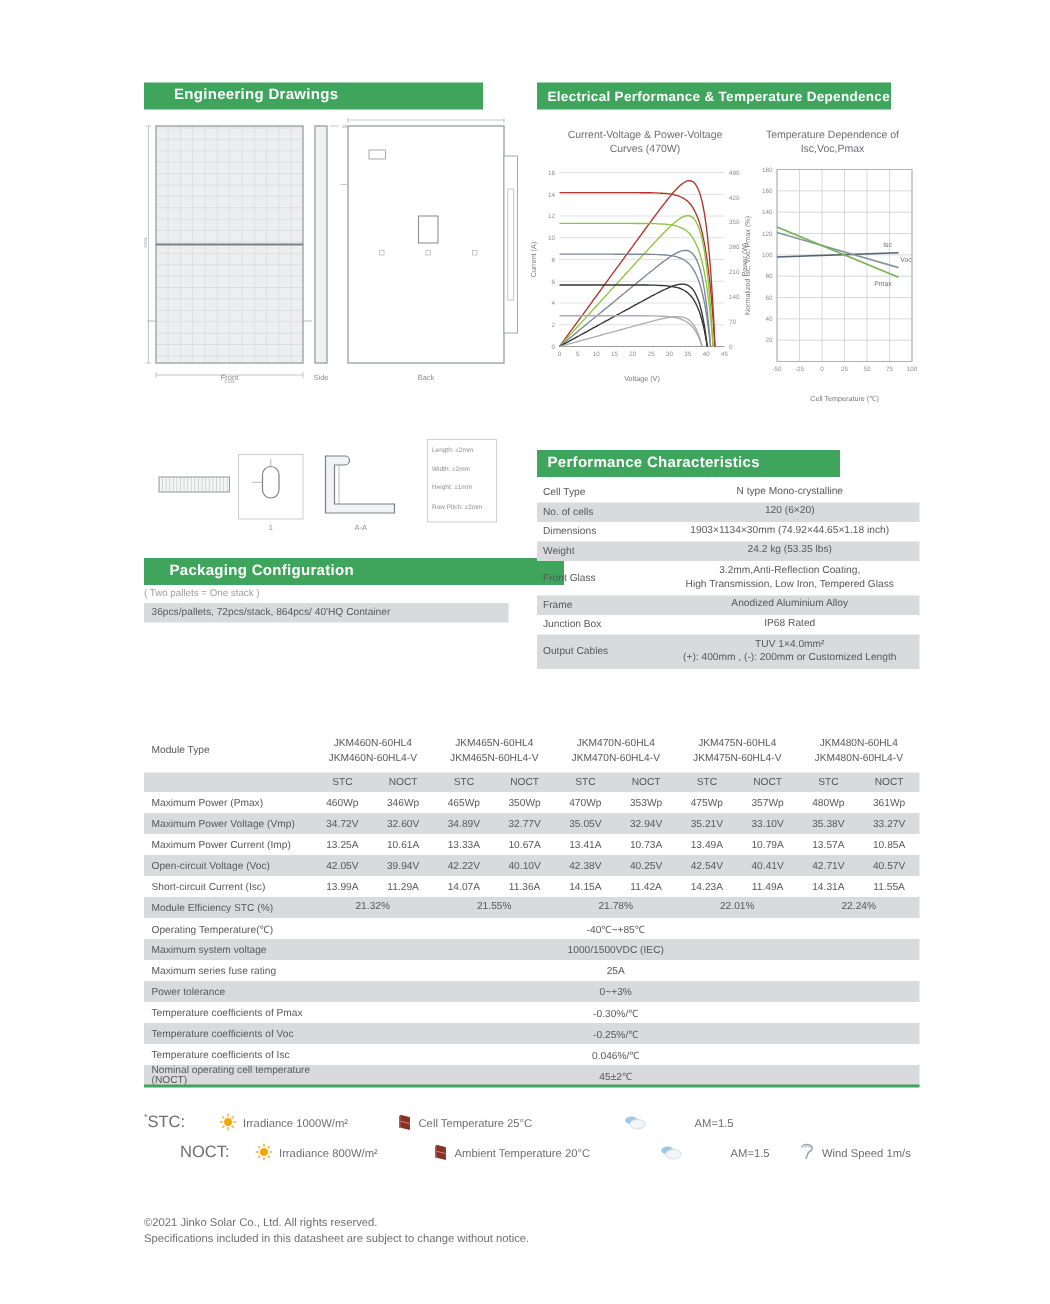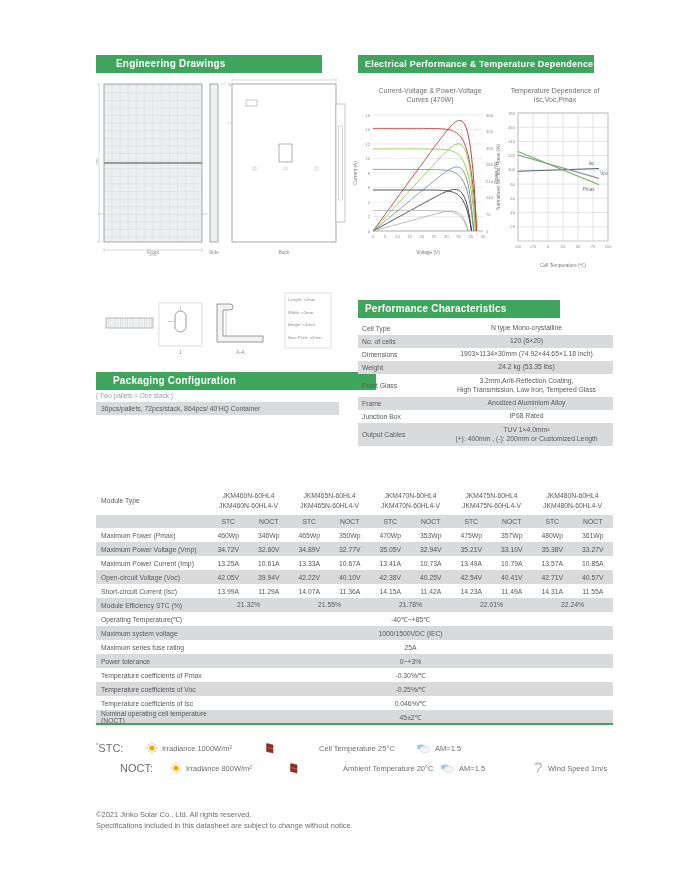--- a/index.html
+++ b/index.html
@@ -40,7 +40,7 @@
   .cond-label sup{font-size:6px;}
   .litem{display:flex;align-items:center;font-size:7.5px;color:#6d6e71;}
   .litem svg{position:static;margin-right:4px;}
-  .w1{width:118px;} .w2{width:152px;gap:40px;} .w3{width:92px;}
+  .w1{width:118px;} .w2{width:152px;} .w3{width:92px;}
   
   .footer1{position:absolute;left:96px;top:810px;font-size:7.5px;color:#6d6e71;}
   .footer2{position:absolute;left:96px;top:821px;font-size:7.5px;color:#6d6e71;}

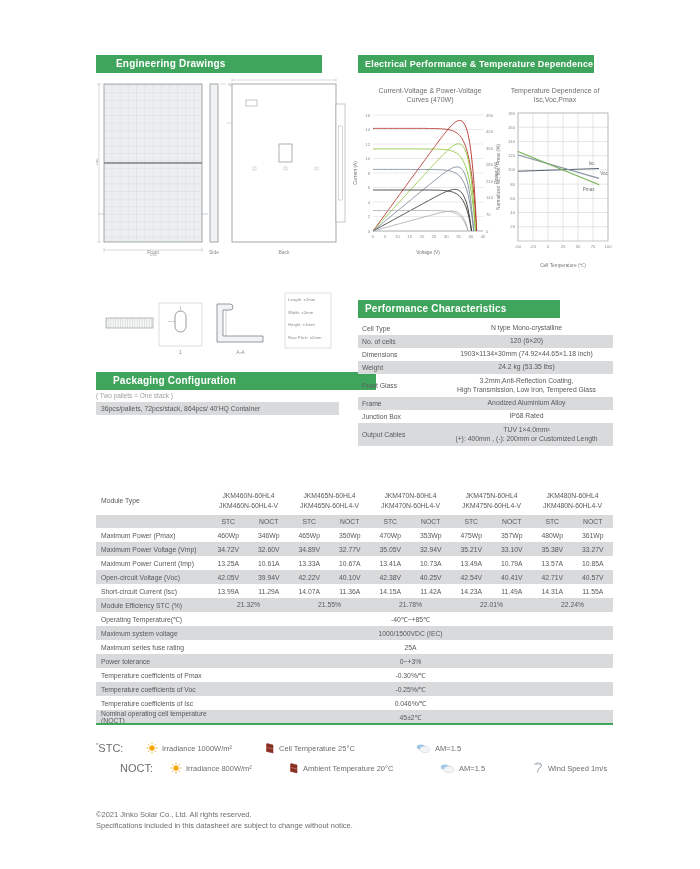--- a/index.html
+++ b/index.html
@@ -40,7 +40,7 @@
   .cond-label sup{font-size:6px;}
   .litem{display:flex;align-items:center;font-size:7.5px;color:#6d6e71;}
   .litem svg{position:static;margin-right:4px;}
-  .w1{width:118px;} .w2{width:152px;} .w3{width:92px;}
+  .w1{width:118px;} .w2{width:152px;} .w3{width:92px;gap:28px;}
   
   .footer1{position:absolute;left:96px;top:810px;font-size:7.5px;color:#6d6e71;}
   .footer2{position:absolute;left:96px;top:821px;font-size:7.5px;color:#6d6e71;}

